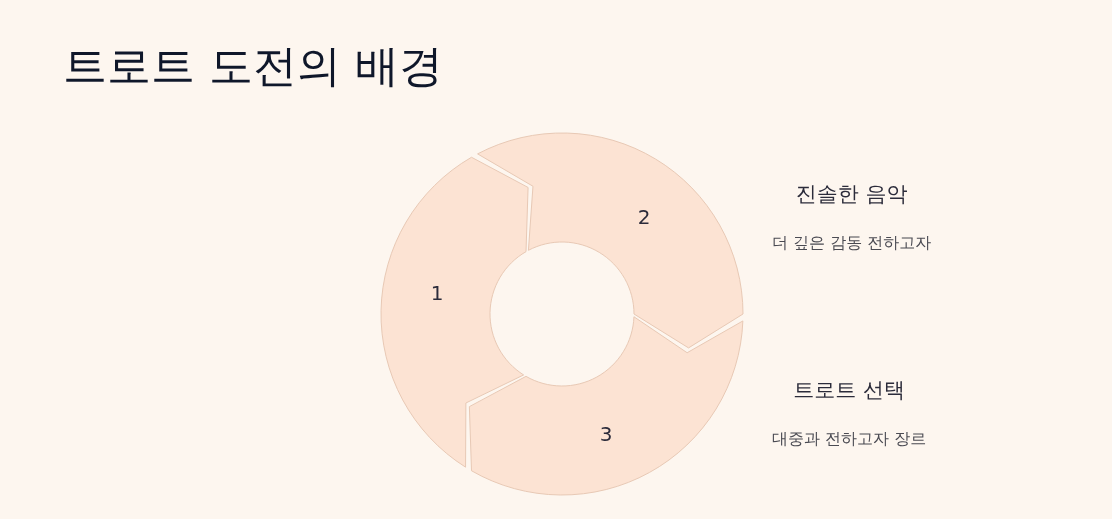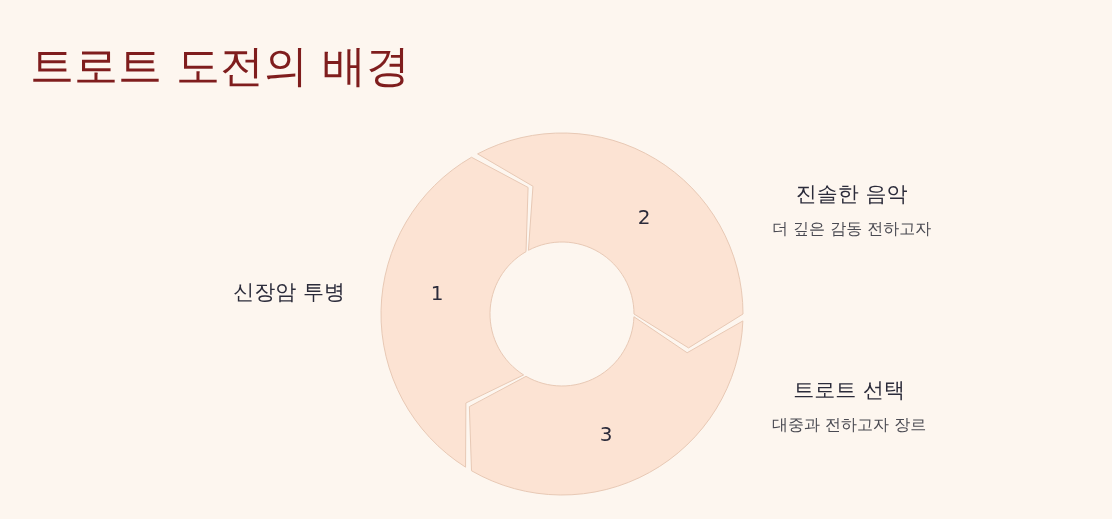--- a/index.html
+++ b/index.html
@@ -10,8 +10,8 @@
       position: relative;
     }
     .title {
-      position: absolute; left: 30px; top: 36px;
-      font-size: 44px; color: #7f1d1d; font-weight: normal;
+      position: absolute; left: 63px; top: 36px;
+      font-size: 44px; color: #0f172a; font-weight: normal;
       letter-spacing: 0px; margin: 0; line-height: 60px;
     }
     .diagram { position: absolute; left: 0; top: 0; }

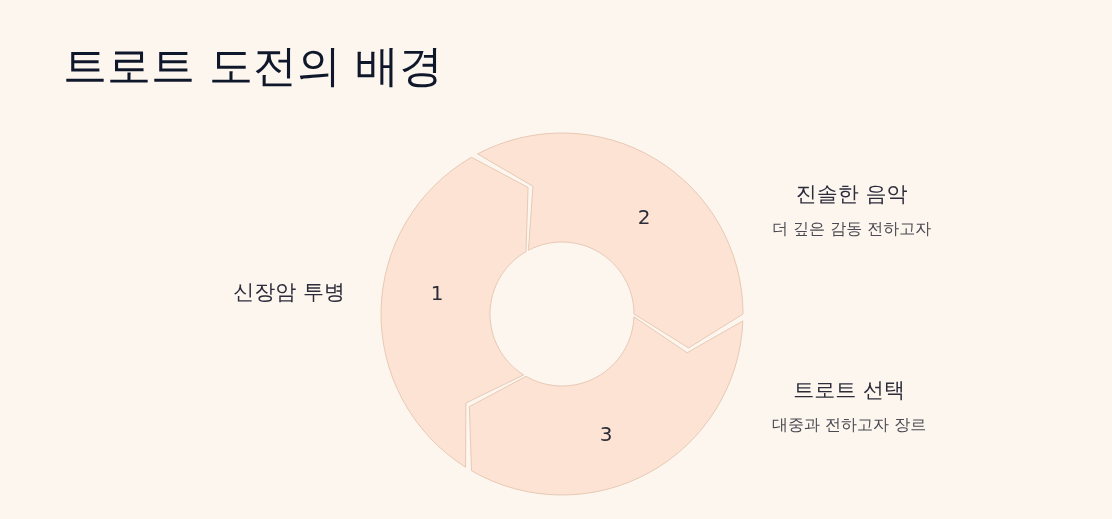--- a/index.html
+++ b/index.html
@@ -23,7 +23,7 @@
       position: absolute; white-space: nowrap; text-align: center;
     }
     .step .heading { font-size: 21px; color: #2b2b3a; line-height: 30px; }
-    .step .desc { font-size: 16px; color: #4a4a52; line-height: 24px; margin-top: 8px; }
+    .step .desc { font-size: 16px; color: #4a4a52; line-height: 24px; margin-top: 22px; }
     .step.left { text-align: right; }
   </style>
 </head>

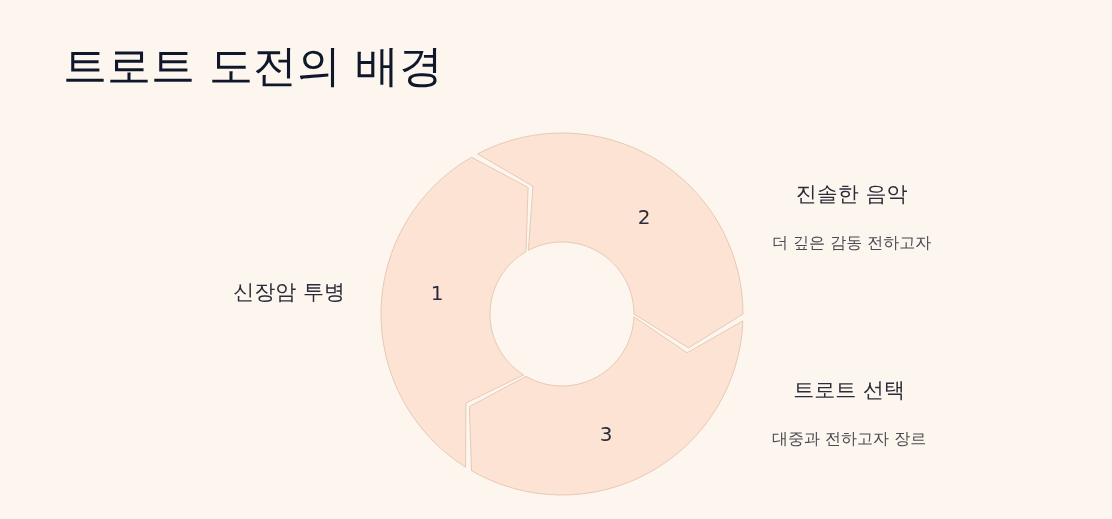--- a/index.html
+++ b/index.html
@@ -43,7 +43,6 @@
 </svg>
 
 <div class="step left" style="right:767px; top:277px;">
-  <div class="heading">신장암 투병</div>
 </div>
 
 <div class="step" style="left:772px; top:179px;">

